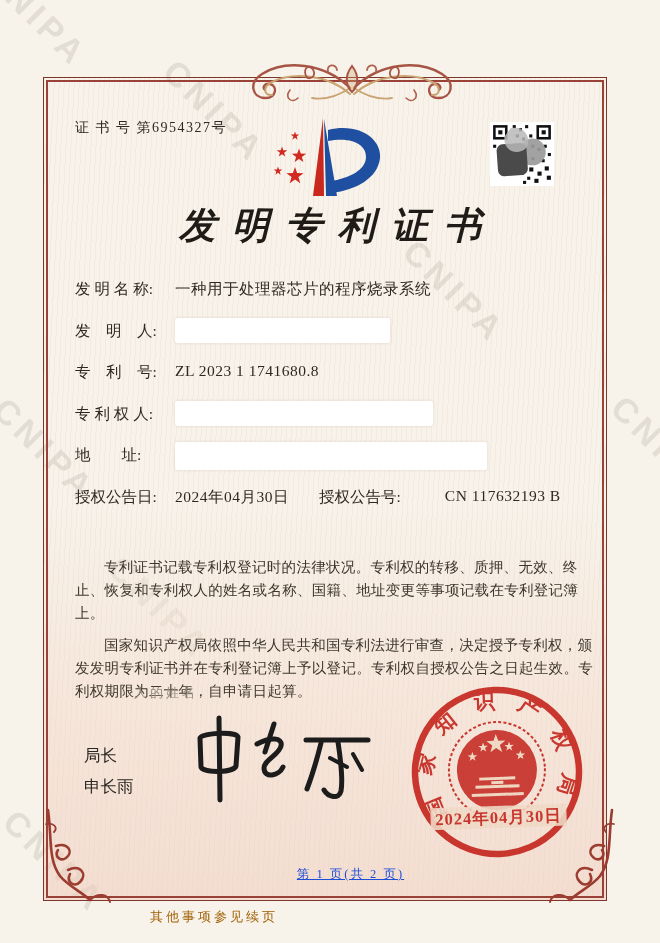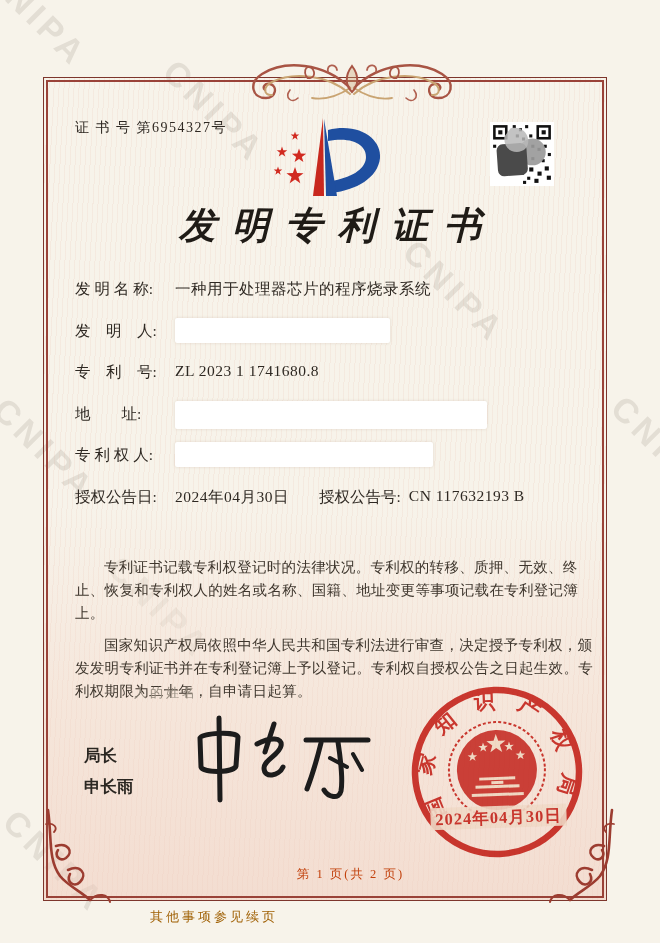--- a/index.html
+++ b/index.html
@@ -206,12 +206,12 @@
       <span class="fvalue">ZL 2023 1 1741680.8</span>
     </div>
     <div class="frow">
+      <span class="flabel">专 利 权 人:</span>
+      <span class="redact" style="width:258px;"></span>
+    </div>
+    <div class="frow">
       <span class="flabel">地　　址:</span>
       <span class="redact" style="width:312px; height:28px;"></span>
-    </div>
-    <div class="frow">
-      <span class="flabel">专 利 权 人:</span>
-      <span class="redact" style="width:258px;"></span>
     </div>
     <div class="frow">
       <span class="flabel">授权公告日:</span>

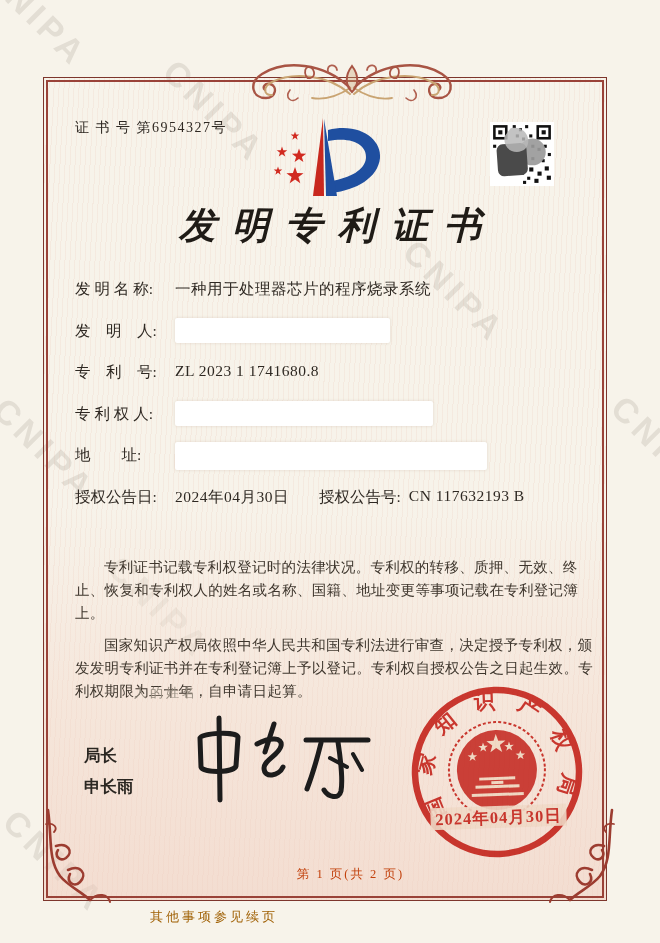--- a/index.html
+++ b/index.html
@@ -44,7 +44,7 @@
   .fvalue{color:#2e2822; letter-spacing:0.5px;}
   .redact{background:#ffffff; height:25px; margin-top:-3px; border-radius:2px;
           box-shadow:0 0 3px rgba(180,160,140,0.35);}
-  .pair2{margin-left:30px; display:flex;}
+  .pair2{margin-left:30px; display:flex;gap:36px;}
   .paras{
     position:absolute; left:75px; top:556px; width:524px;
     font-size:14.5px; line-height:1.58; color:#3e362d; letter-spacing:0.3px;

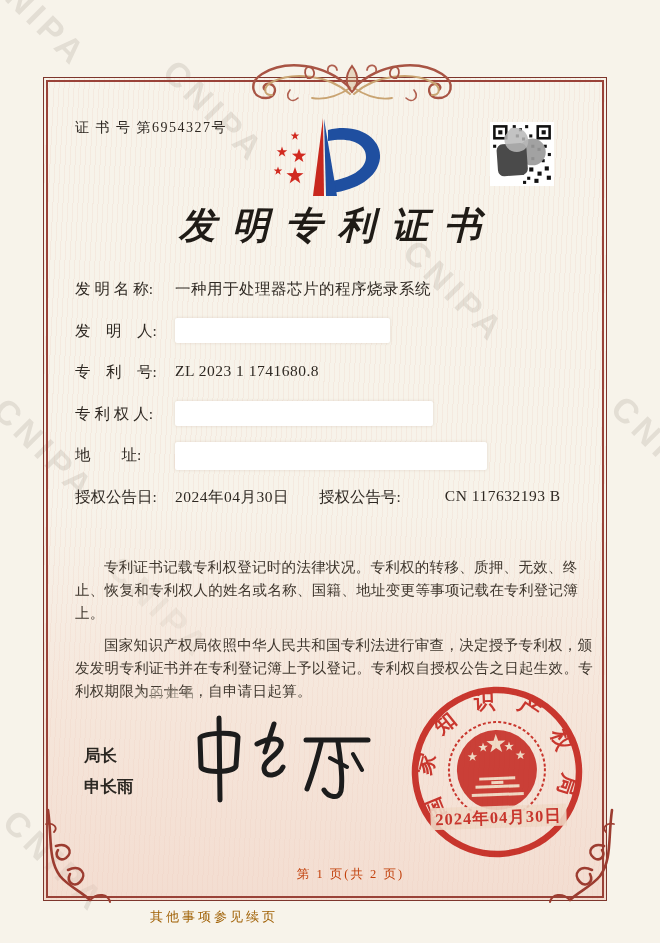--- a/index.html
+++ b/index.html
@@ -56,7 +56,7 @@
   }
   .sig-titles{
     position:absolute; left:84px; top:740px; font-family:"Liberation Sans", sans-serif;
-    font-weight:bold; font-size:16.5px; color:#2b2722; line-height:1.85;
+    font-weight:normal; font-size:16.5px; color:#2b2722; line-height:1.85;
   }
   .sig-svg{position:absolute; left:170px; top:710px; width:215px; height:105px;}
   .seal{position:absolute; left:407px; top:682px; width:180px; height:180px;

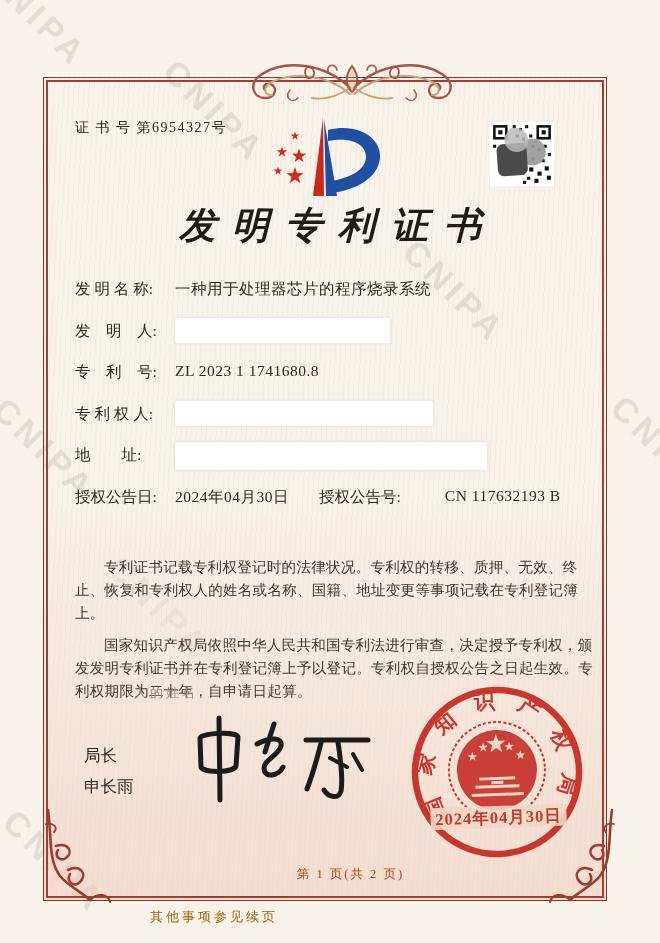--- a/index.html
+++ b/index.html
@@ -63,7 +63,7 @@
         opacity:0.93; mix-blend-mode:multiply; transform:rotate(-2deg);}
   .pageinfo{
     position:absolute; left:43px; top:866px; width:615px; text-align:center;
-    font-size:12.5px; color:#c2410c; letter-spacing:2px;
+    font-size:12.5px; color:#1d4ed8; letter-spacing:2px;text-decoration:underline;
   }
   .contnote{
     position:absolute; left:150px; top:908px; width:320px; text-align:left;

